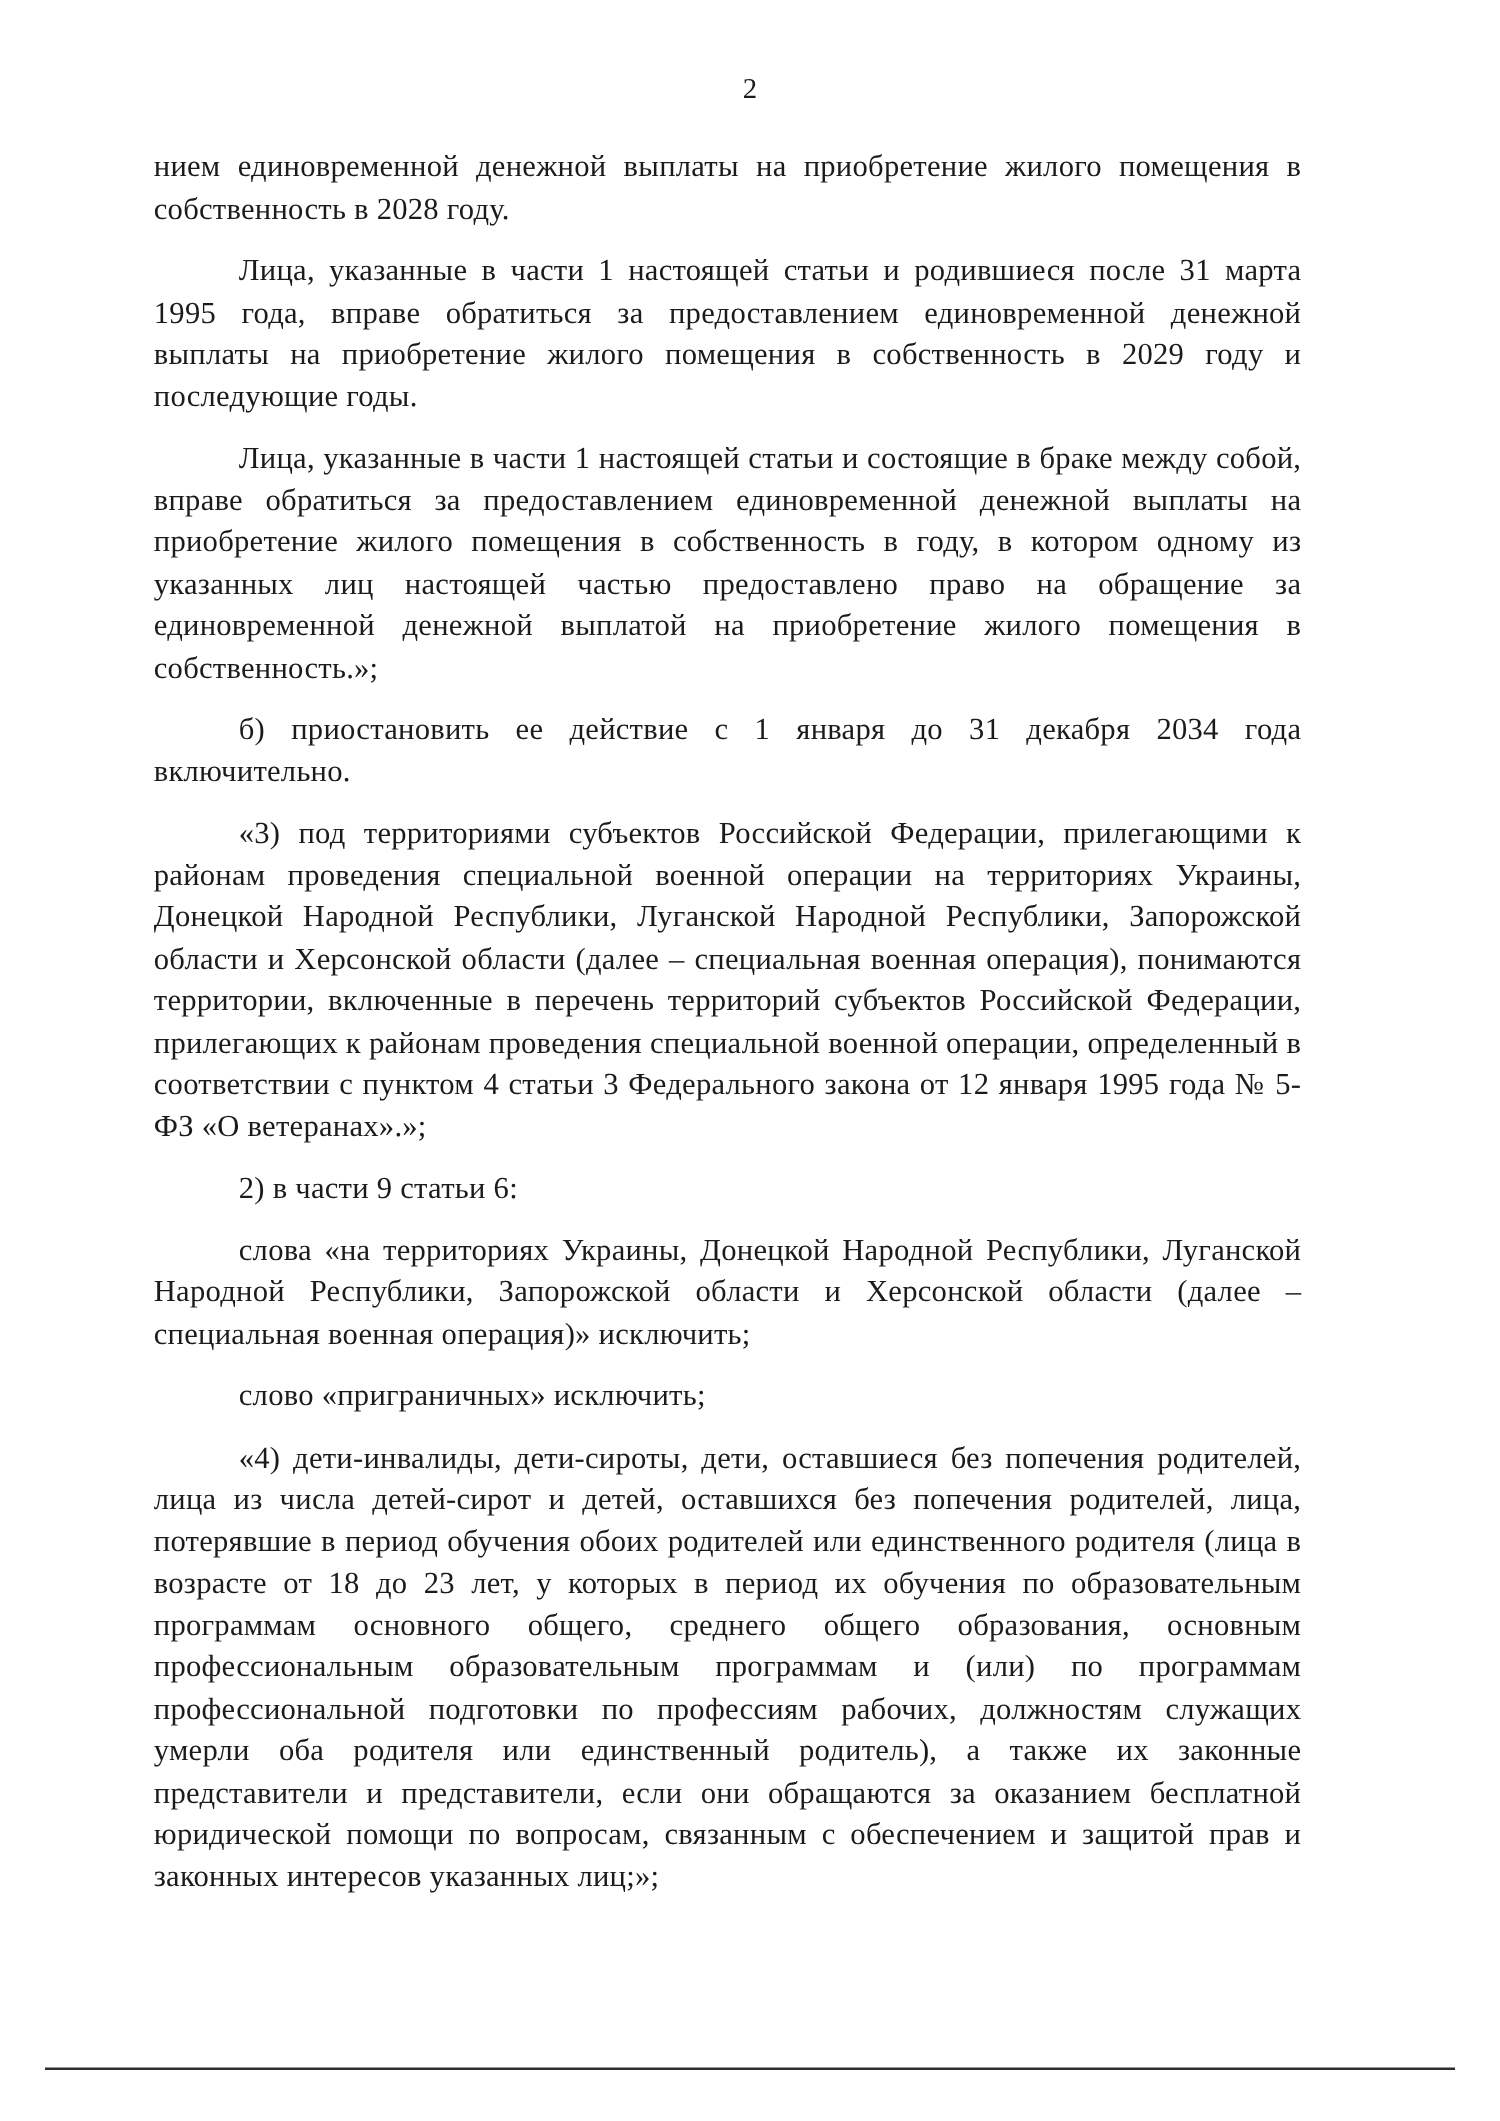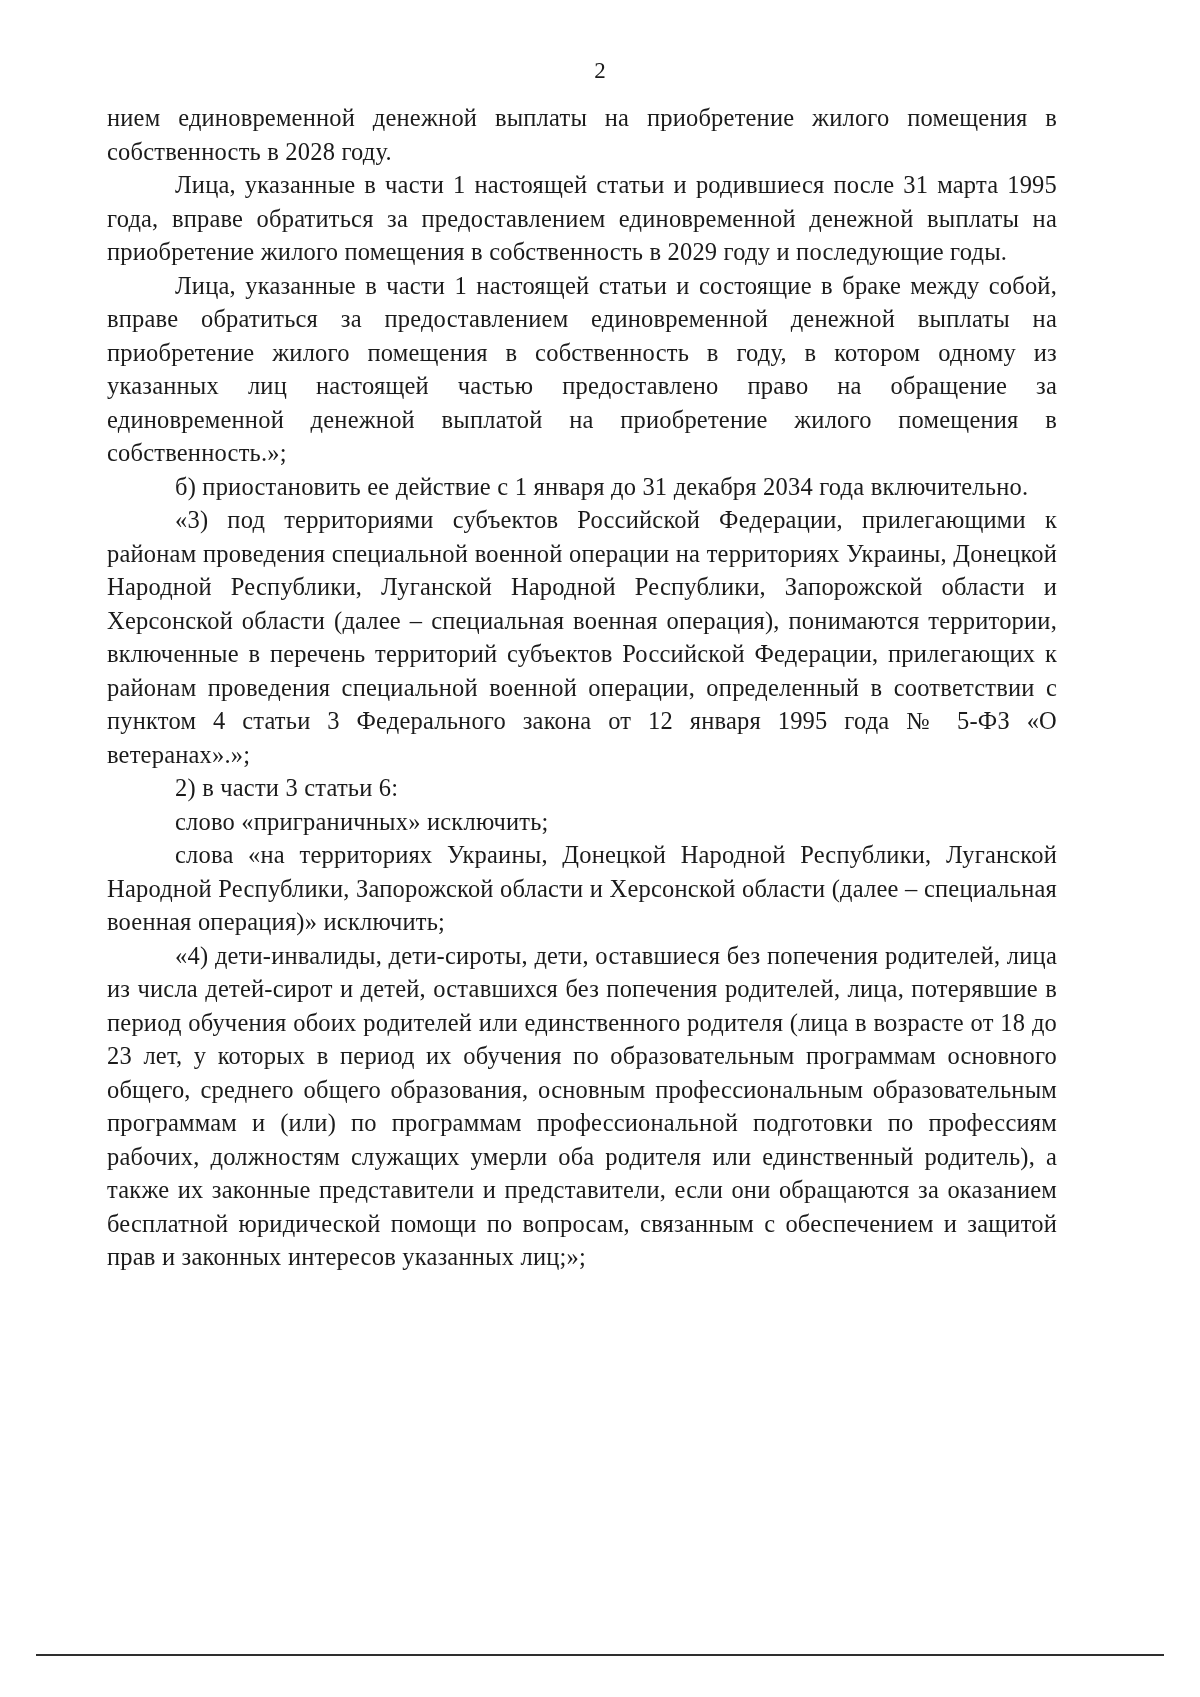--- a/index.html
+++ b/index.html
@@ -35,7 +35,7 @@
     letter-spacing: 0.2px;
   }
   .para {
-    margin: 0;
+    margin: 16px;
     text-indent: 68px;
   }
   .para.no-indent {

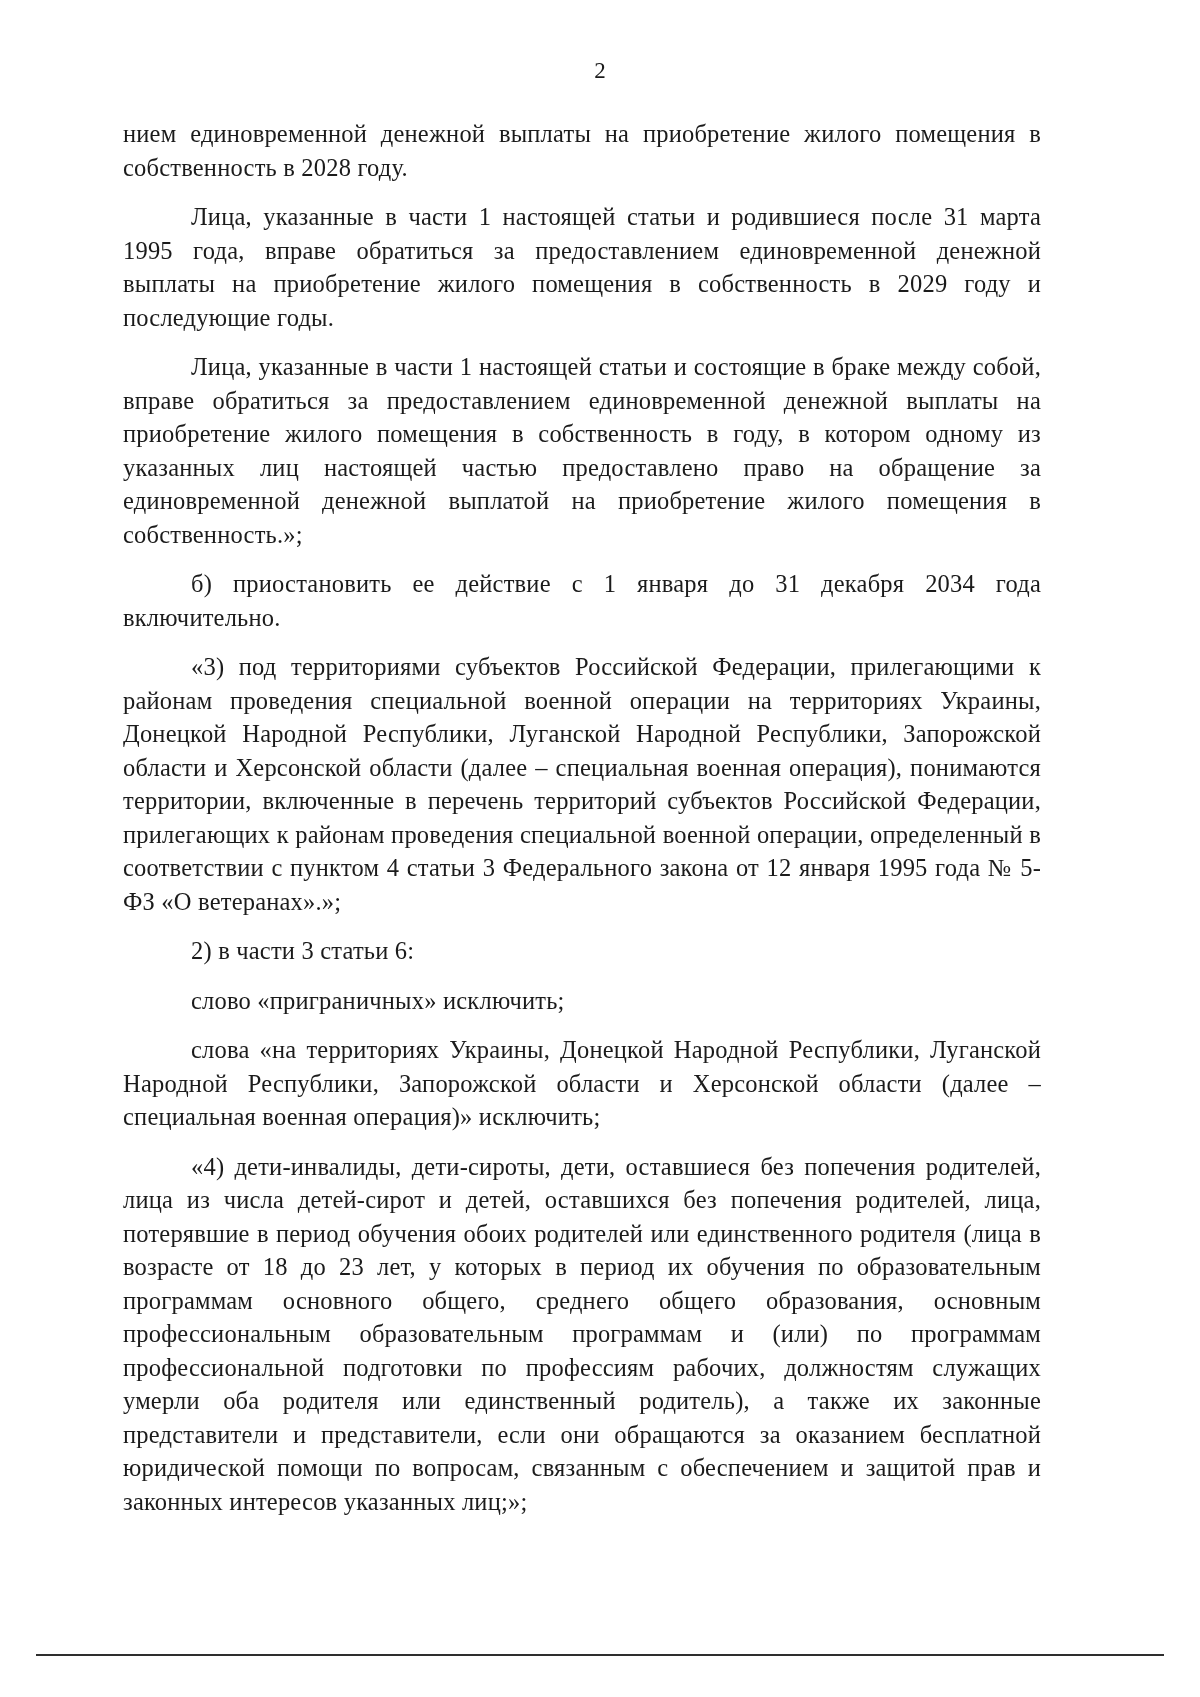--- a/index.html
+++ b/index.html
@@ -70,7 +70,7 @@
 
 
     <p class="para">«3) под территориями субъектов Российской Федерации, прилегающими к районам проведения специальной военной операции на территориях Украины, Донецкой Народной Республики, Луганской Народной Республики, Запорожской области и Херсонской области (далее – специальная военная операция), понимаются территории, включенные в перечень территорий субъектов Российской Федерации, прилегающих к районам проведения специальной военной операции, определенный в соответствии с пунктом 4 статьи 3 Федерального закона от 12 января 1995 года № 5-ФЗ «О ветеранах».»;</p>
-    <p class="para">2) в части 3 статьи 6:</p>
+    <p class="para">2) в части 9 статьи 6:</p>
     <p class="para">слово «приграничных» исключить;</p>
     <p class="para">слова «на территориях Украины, Донецкой Народной Республики, Луганской Народной Республики, Запорожской области и Херсонской области (далее – специальная военная операция)» исключить;</p>
     <p class="para">«4) дети-инвалиды, дети-сироты, дети, оставшиеся без попечения родителей, лица из числа детей-сирот и детей, оставшихся без попечения родителей, лица, потерявшие в период обучения обоих родителей или единственного родителя (лица в возрасте от 18 до 23 лет, у которых в период их обучения по образовательным программам основного общего, среднего общего образования, основным профессиональным образовательным программам и (или) по программам профессиональной подготовки по профессиям рабочих, должностям служащих умерли оба родителя или единственный родитель), а также их законные представители и представители, если они обращаются за оказанием бесплатной юридической помощи по вопросам, связанным с обеспечением и защитой прав и законных интересов указанных лиц;»;</p>

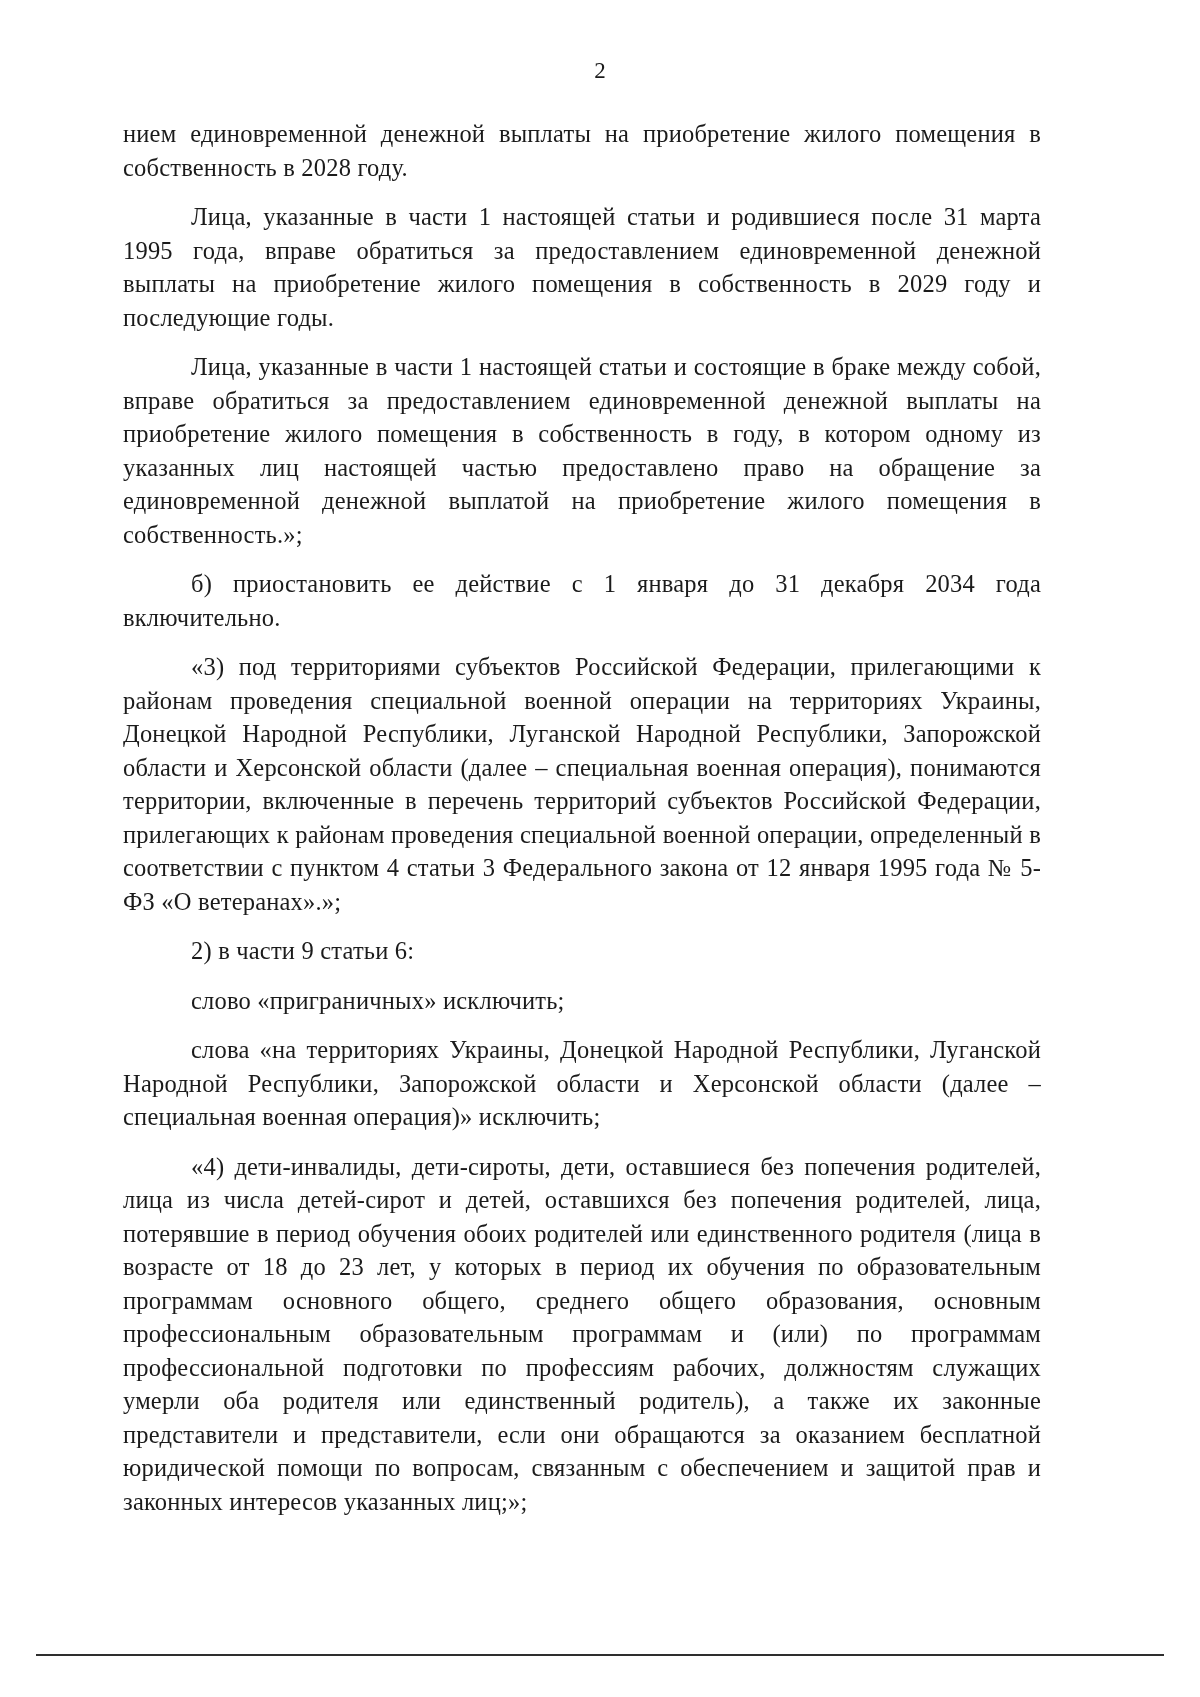--- a/index.html
+++ b/index.html
@@ -71,8 +71,8 @@
 
     <p class="para">«3) под территориями субъектов Российской Федерации, прилегающими к районам проведения специальной военной операции на территориях Украины, Донецкой Народной Республики, Луганской Народной Республики, Запорожской области и Херсонской области (далее – специальная военная операция), понимаются территории, включенные в перечень территорий субъектов Российской Федерации, прилегающих к районам проведения специальной военной операции, определенный в соответствии с пунктом 4 статьи 3 Федерального закона от 12 января 1995 года № 5-ФЗ «О ветеранах».»;</p>
     <p class="para">2) в части 9 статьи 6:</p>
+    <p class="para">слова «на территориях Украины, Донецкой Народной Республики, Луганской Народной Республики, Запорожской области и Херсонской области (далее – специальная военная операция)» исключить;</p>
     <p class="para">слово «приграничных» исключить;</p>
-    <p class="para">слова «на территориях Украины, Донецкой Народной Республики, Луганской Народной Республики, Запорожской области и Херсонской области (далее – специальная военная операция)» исключить;</p>
     <p class="para">«4) дети-инвалиды, дети-сироты, дети, оставшиеся без попечения родителей, лица из числа детей-сирот и детей, оставшихся без попечения родителей, лица, потерявшие в период обучения обоих родителей или единственного родителя (лица в возрасте от 18 до 23 лет, у которых в период их обучения по образовательным программам основного общего, среднего общего образования, основным профессиональным образовательным программам и (или) по программам профессиональной подготовки по профессиям рабочих, должностям служащих умерли оба родителя или единственный родитель), а также их законные представители и представители, если они обращаются за оказанием бесплатной юридической помощи по вопросам, связанным с обеспечением и защитой прав и законных интересов указанных лиц;»;</p>
   </div>
 

